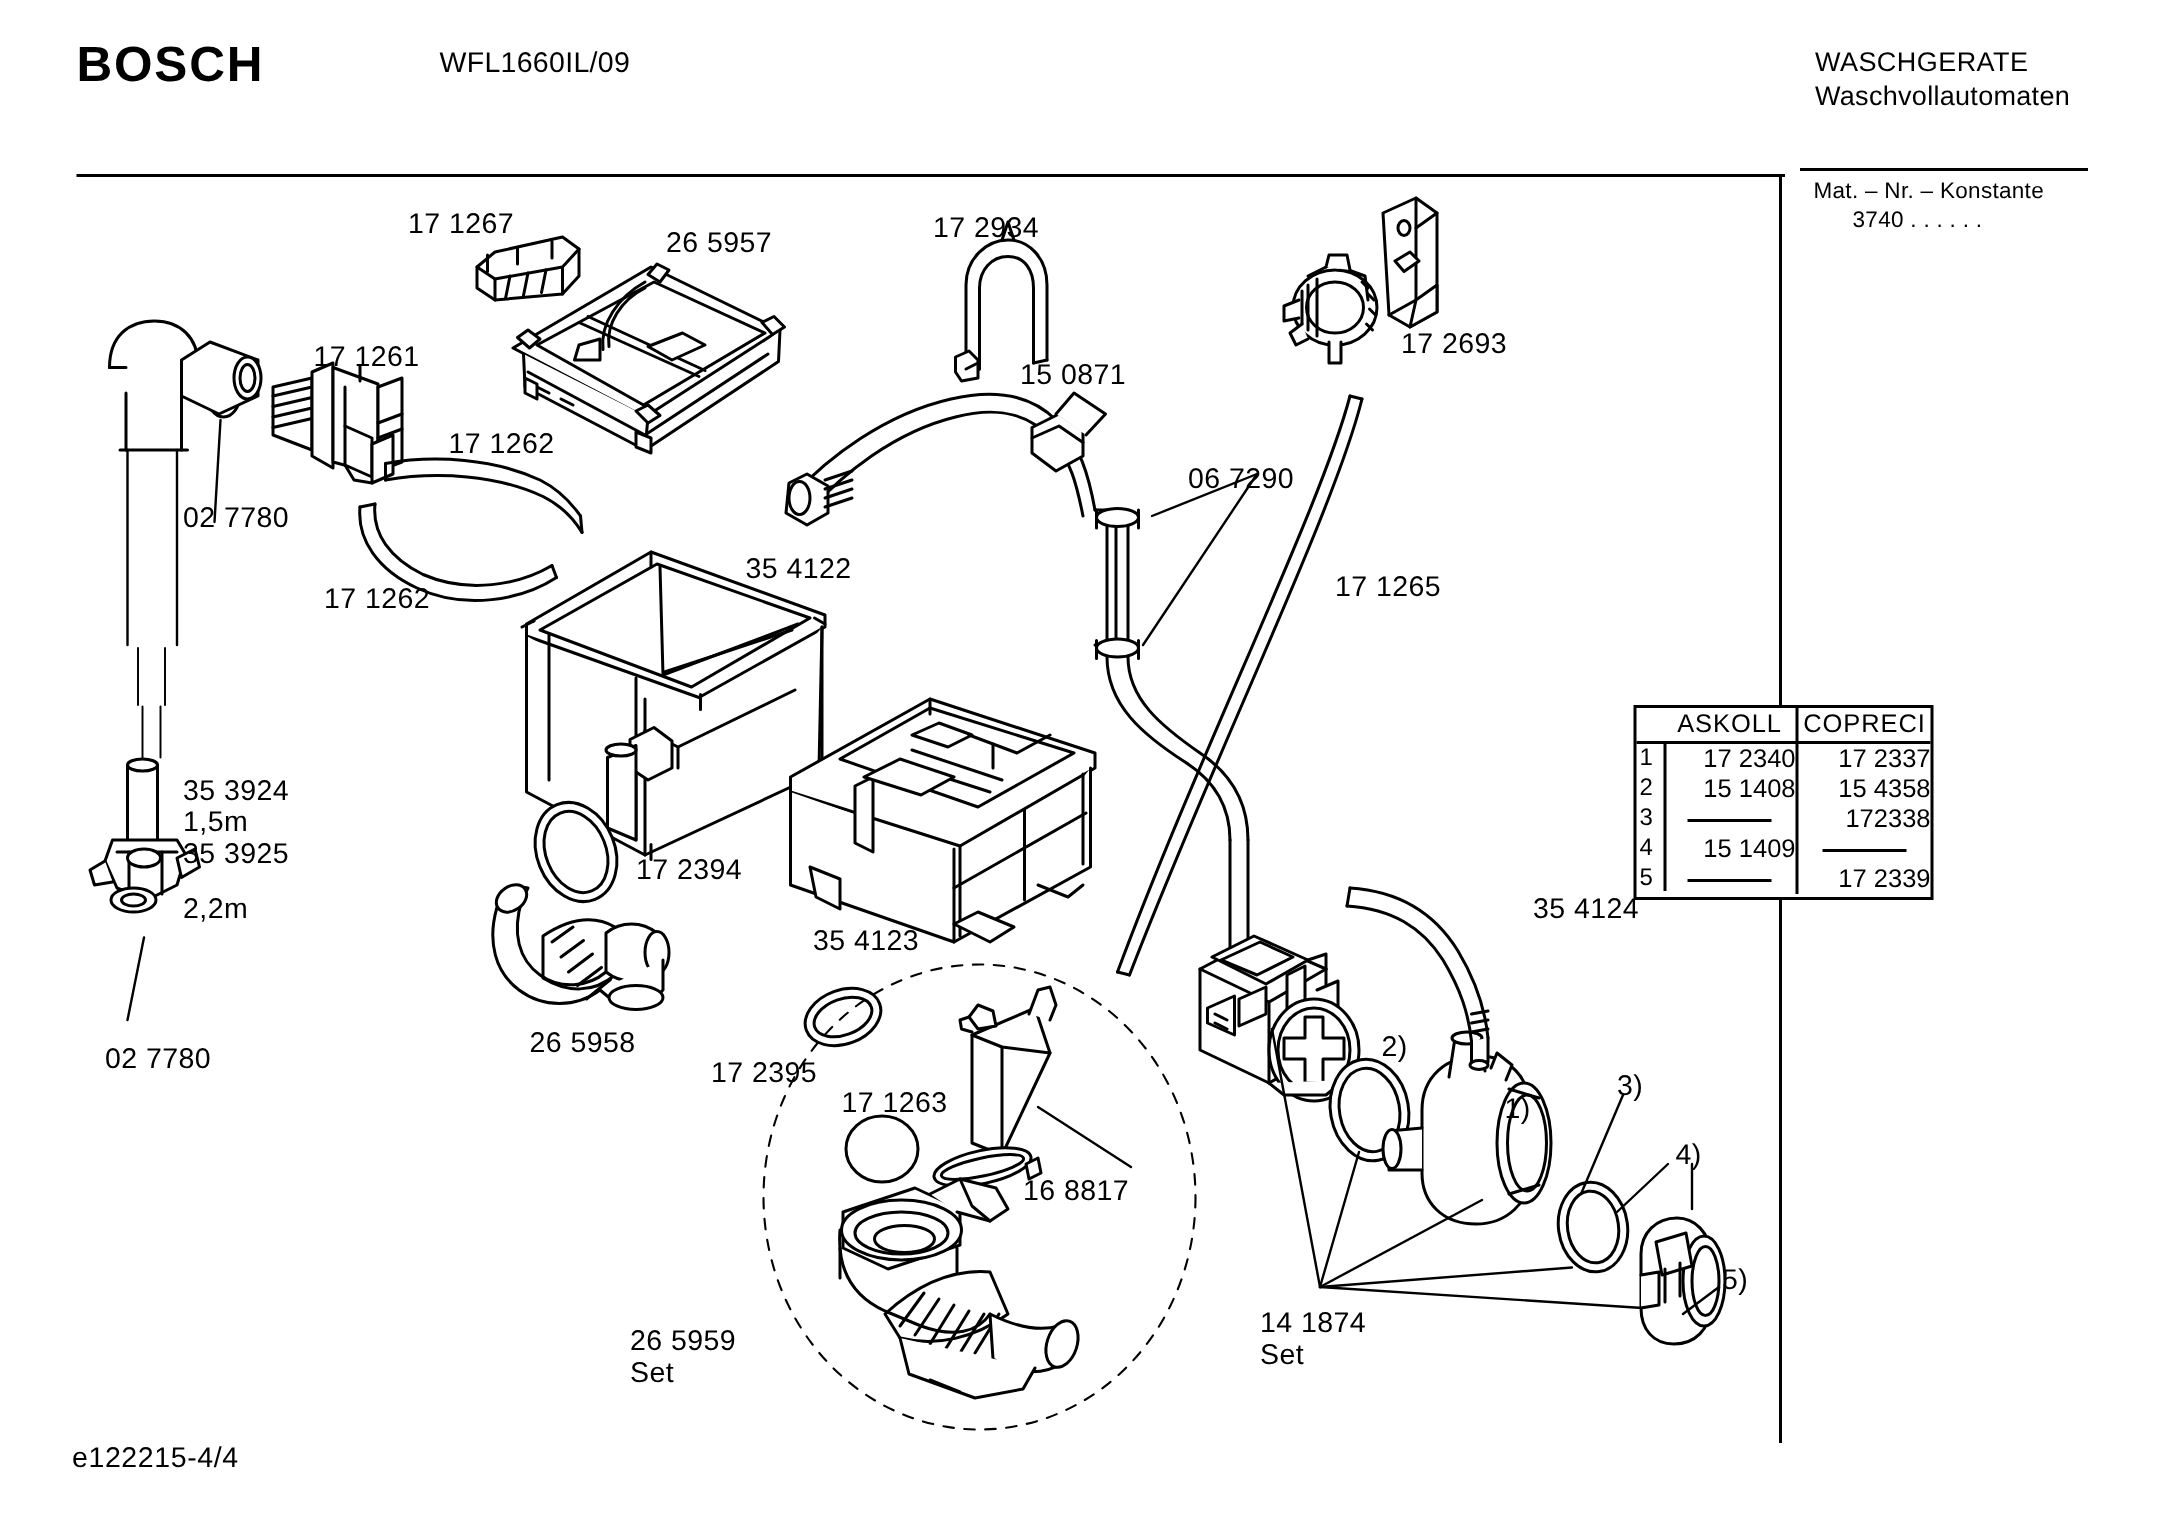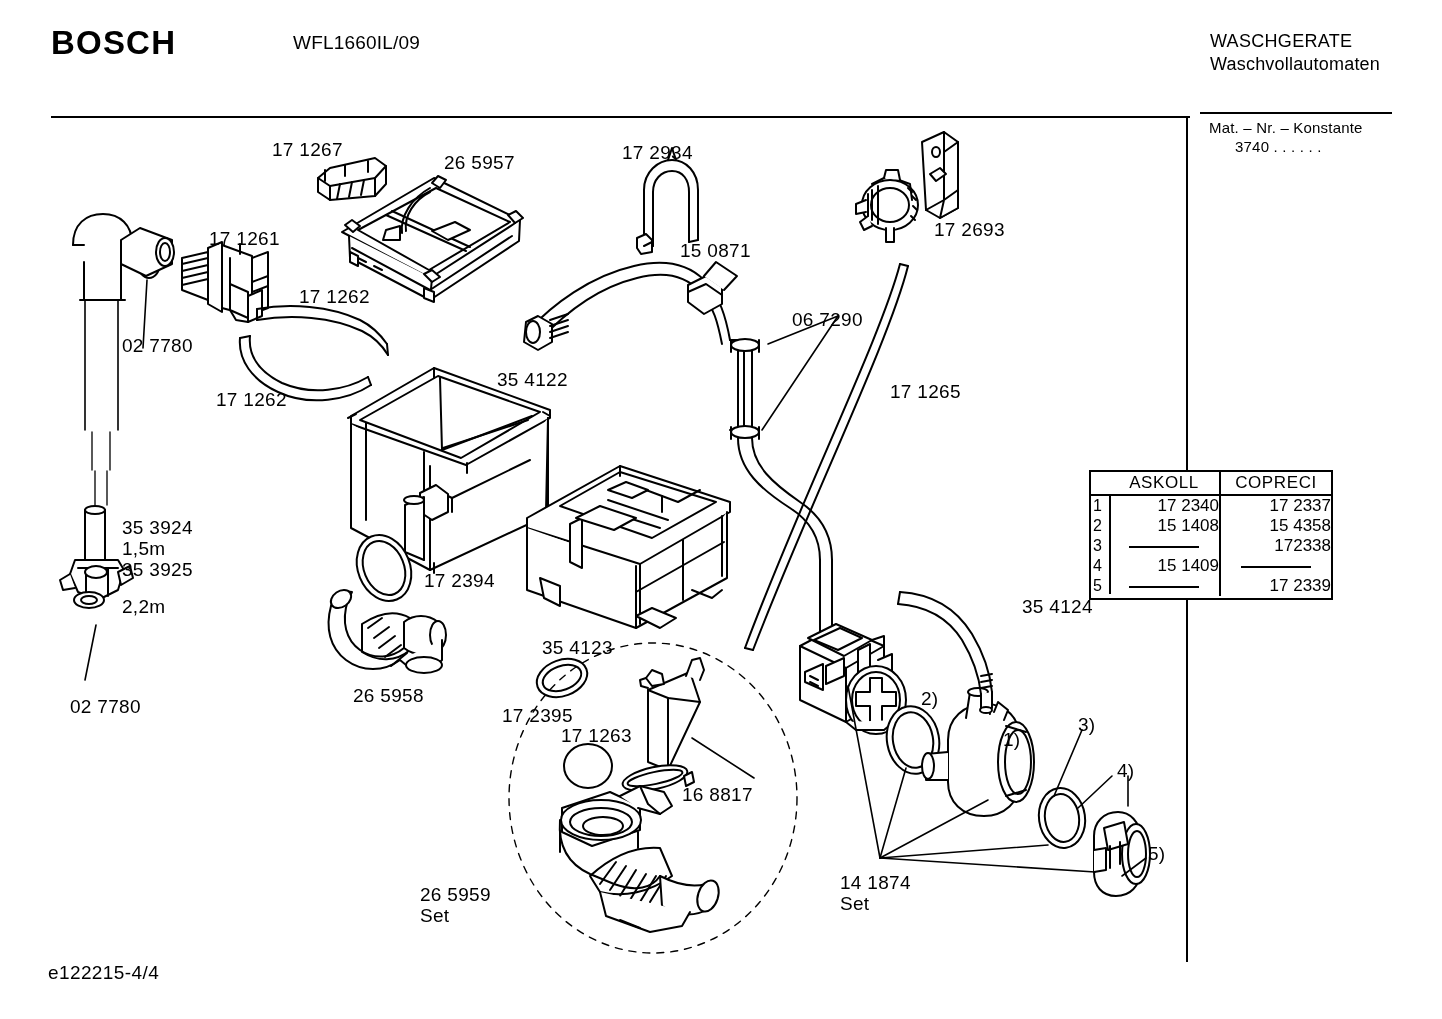--- a/index.html
+++ b/index.html
@@ -100,7 +100,7 @@
     position: absolute;
     left: 1089px;
     top: 470px;
-    width: 244px;
+    width: 200px;
     height: 130px;
     border: 2px solid #000;
     box-sizing: border-box;

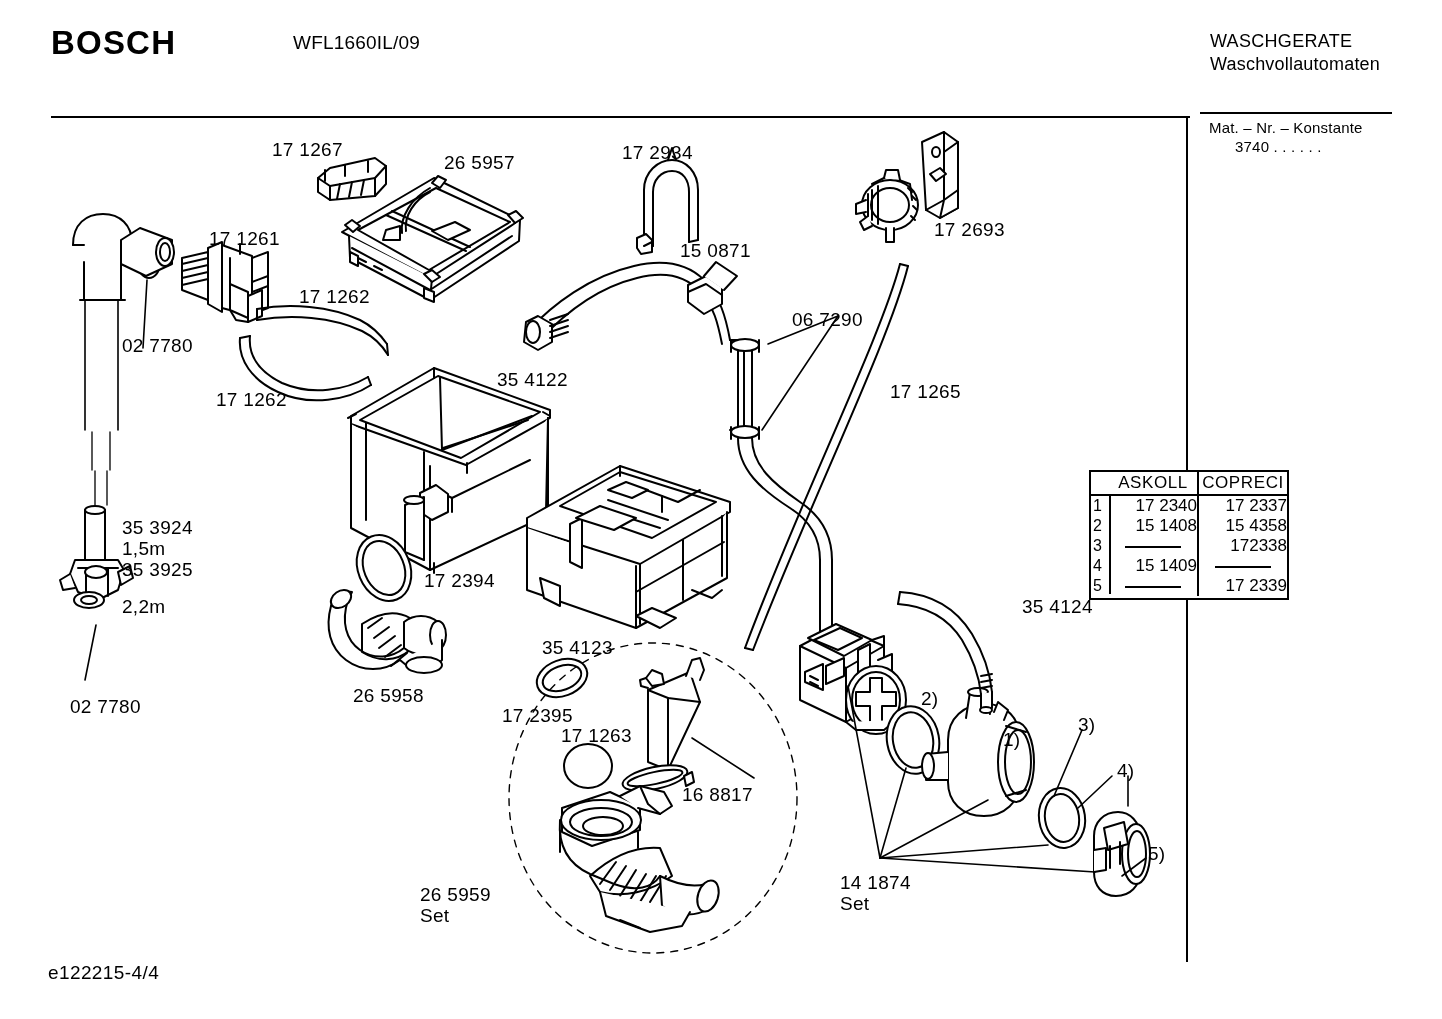--- a/index.html
+++ b/index.html
@@ -613,7 +613,7 @@
   <div class="lbl" style="left:122px; top:559px;">35 3925</div>
   <div class="lbl" style="left:122px; top:580px;margin-top:16px;">2,2m</div>
   <div class="lbl" style="left:424px; top:570px;">17 2394</div>
-  <div class="lbl" style="left:542px; top:637px;">35 4123</div>
+  <div class="lbl" style="left:542px; top:617px;">35 4123</div>
   <div class="lbl" style="left:1022px; top:596px;">35 4124</div>
   <div class="lbl" style="left:353px; top:685px;">26 5958</div>
   <div class="lbl" style="left:70px; top:696px;">02 7780</div>

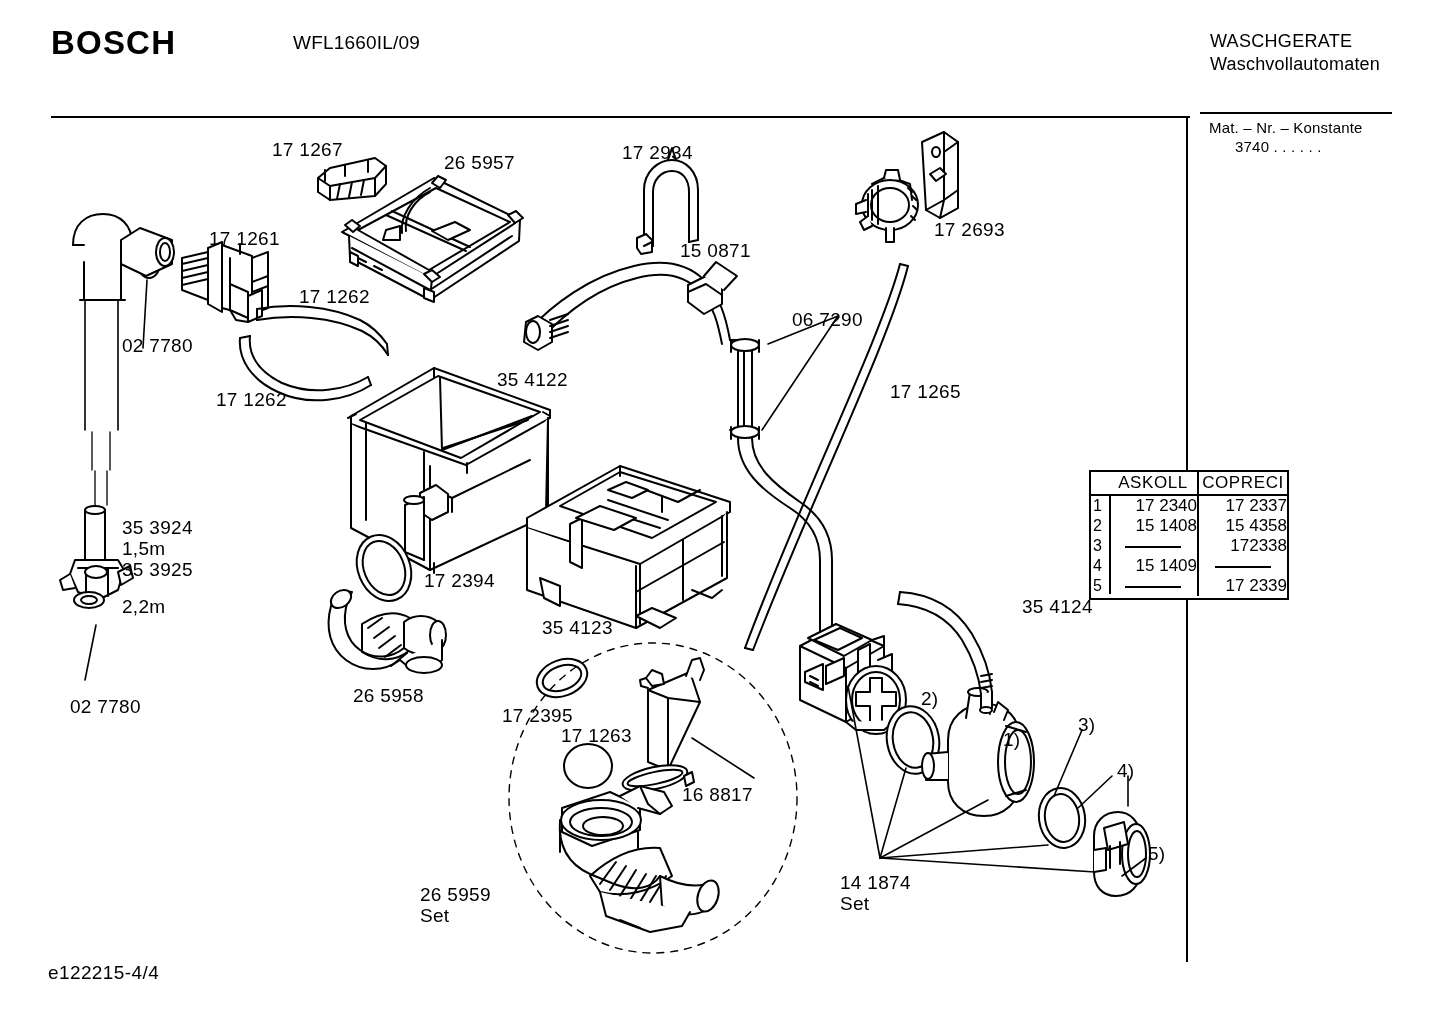--- a/index.html
+++ b/index.html
@@ -617,7 +617,7 @@
   <div class="lbl" style="left:1022px; top:596px;">35 4124</div>
   <div class="lbl" style="left:353px; top:685px;">26 5958</div>
   <div class="lbl" style="left:70px; top:696px;">02 7780</div>
-  <div class="lbl" style="left:502px; top:705px;text-align:center;">17 2395</div>
+  <div class="lbl" style="left:474px; top:705px;text-align:center;">17 2395</div>
   <div class="lbl" style="left:561px; top:725px;">17 1263</div>
   <div class="lbl" style="left:682px; top:784px;">16 8817</div>
   <div class="lbl" style="left:420px; top:884px;">26 5959</div>

